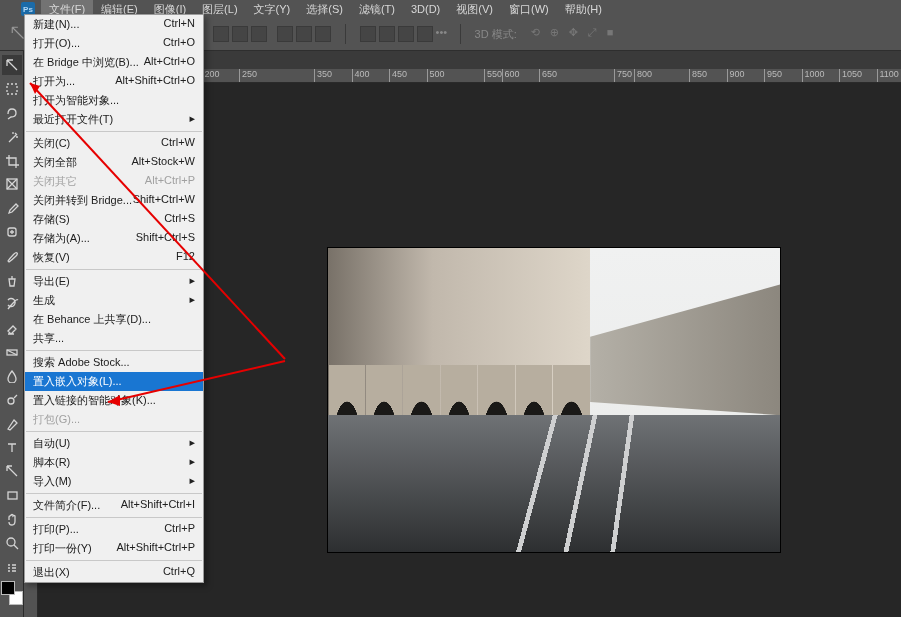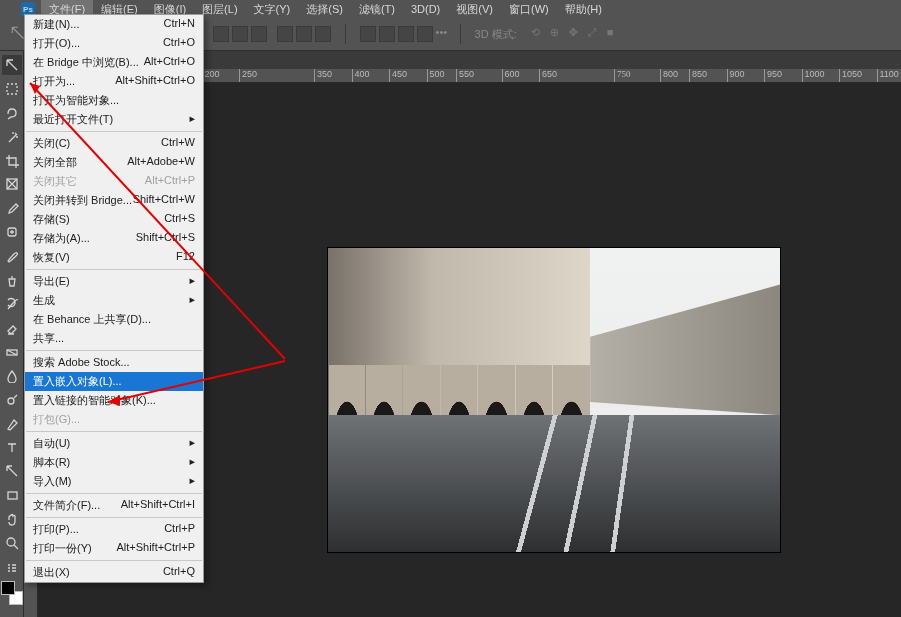--- a/index.html
+++ b/index.html
@@ -131,7 +131,7 @@
     <div class="tick" style="left: 327.5px;">400</div>
     <div class="tick" style="left: 365px;">450</div>
     <div class="tick" style="left: 402.5px;">500</div>
-    <div class="tick" style="left: 432px;">550</div>
+    <div class="tick" style="left: 460px;">550</div>
     <div class="tick" style="left: 477.5px; text-align: right;">600</div>
     <div class="tick" style="left: 515px;">650</div>
     <div class="tick" style="left: 552.5px; margin-top: 21px;">700</div>

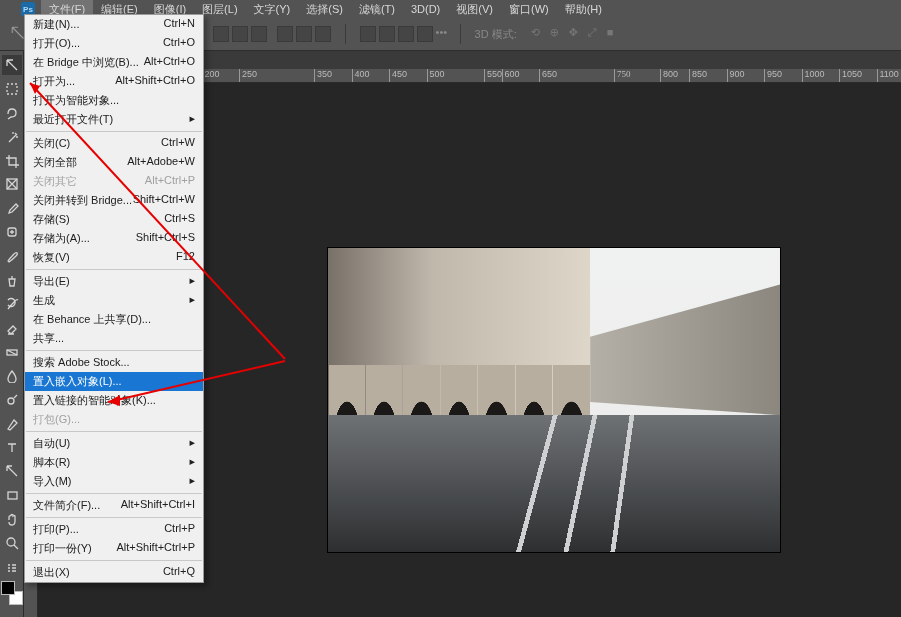--- a/index.html
+++ b/index.html
@@ -135,7 +135,7 @@
     <div class="tick" style="left: 477.5px; text-align: right;">600</div>
     <div class="tick" style="left: 515px;">650</div>
     <div class="tick" style="left: 552.5px; margin-top: 21px;">700</div>
-    <div class="tick" style="left: 590px; font-family: Liberation Serif, serif;">750</div>
+    <div class="tick" style="left: 590px;">750</div>
     <div class="tick" style="left: 636px;">800</div>
     <div class="tick" style="left: 665px;">850</div>
     <div class="tick" style="left: 702.5px;">900</div>

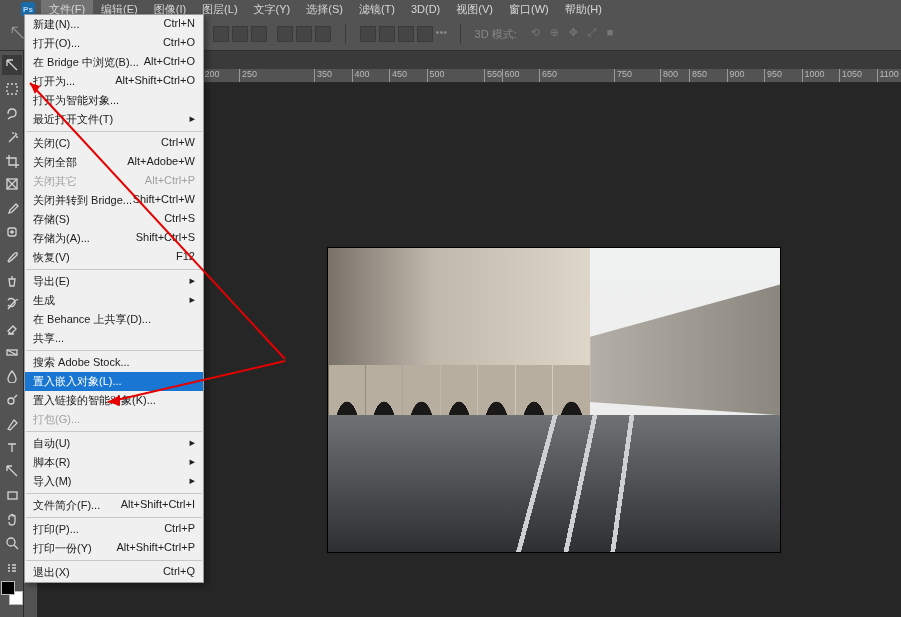--- a/index.html
+++ b/index.html
@@ -136,7 +136,7 @@
     <div class="tick" style="left: 515px;">650</div>
     <div class="tick" style="left: 552.5px; margin-top: 21px;">700</div>
     <div class="tick" style="left: 590px;">750</div>
-    <div class="tick" style="left: 636px;">800</div>
+    <div class="tick" style="left: 610px;">800</div>
     <div class="tick" style="left: 665px;">850</div>
     <div class="tick" style="left: 702.5px;">900</div>
     <div class="tick" style="left: 740px;">950</div>

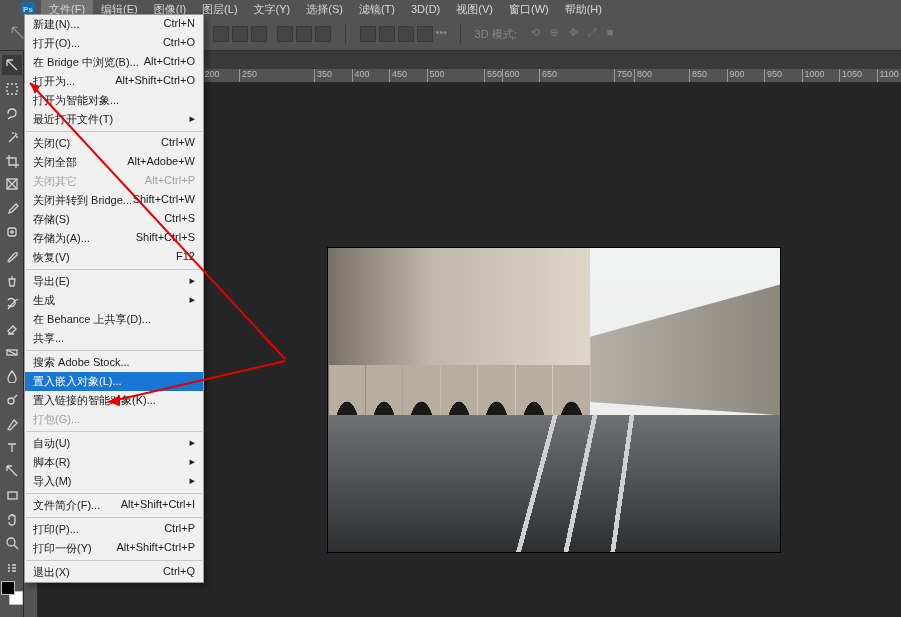--- a/index.html
+++ b/index.html
@@ -322,7 +322,7 @@
     </div>
     <div class="dd-item">
       <span>关闭全部</span>
-      <span>Alt+Adobe+W</span>
+      <span>Alt+Stock+W</span>
     </div>
     <div class="dd-item dis">
       <span>关闭其它</span>

